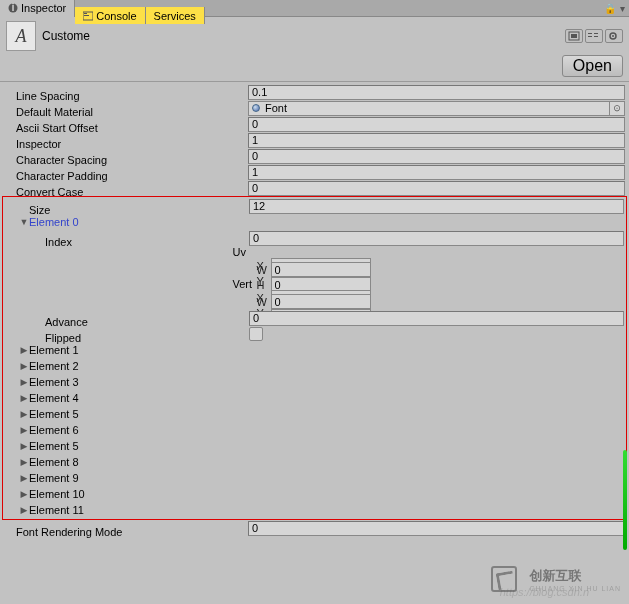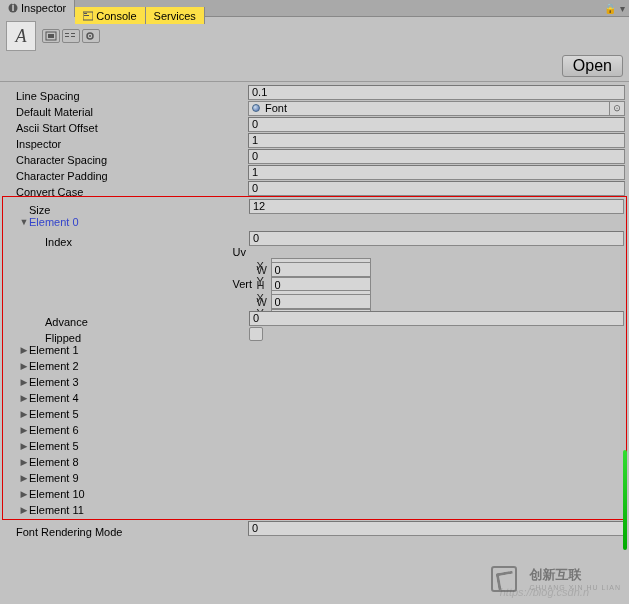--- a/index.html
+++ b/index.html
@@ -81,6 +81,7 @@
 
 <div class="header">
   <div class="asset-icon">A</div>
+  <div class="asset-name">Custome</div>
   <div class="header-btns">
     <div class="icon-btn">
       <svg width="12" height="10" viewBox="0 0 12 10">

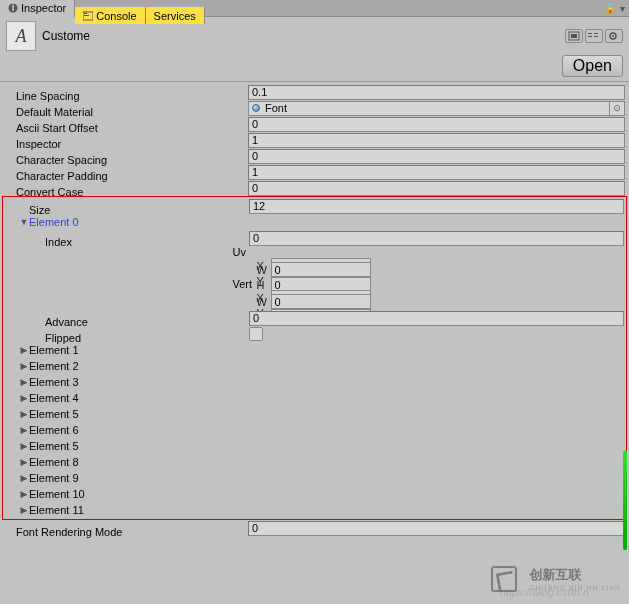--- a/index.html
+++ b/index.html
@@ -44,7 +44,7 @@
 .elements .foldout { padding-left: 14px; }
 .scroll-hint { position:absolute; right:2px; top:450px; width:4px; height:100px; background: linear-gradient(#3d3,#0a0); border-radius:2px; }
 .watermark1 { position:absolute; right:40px; bottom:6px; color:#aaa; font-size:11px; font-style:italic; pointer-events:none; }
-.watermark2 { position:absolute; right:8px; bottom:12px; display:flex; gap:12px; pointer-events:none; opacity:0.6; }
+.watermark2 { position:absolute; right:8px; bottom:12px; display:flex; align-items:center; gap:12px; pointer-events:none; opacity:0.6; }
 .wm-logo { width:26px; height:26px; border:2px solid #555; border-radius:3px; position:relative; }
 .wm-logo::before { content:""; position:absolute; left:4px; top:4px; width:14px; height:14px; border:3px solid #555; border-right:none; border-bottom:none; transform:rotate(-10deg); border-radius:2px 0 0 0; }
 .wm-text { font-size:13px; font-weight:bold; color:#444; }

